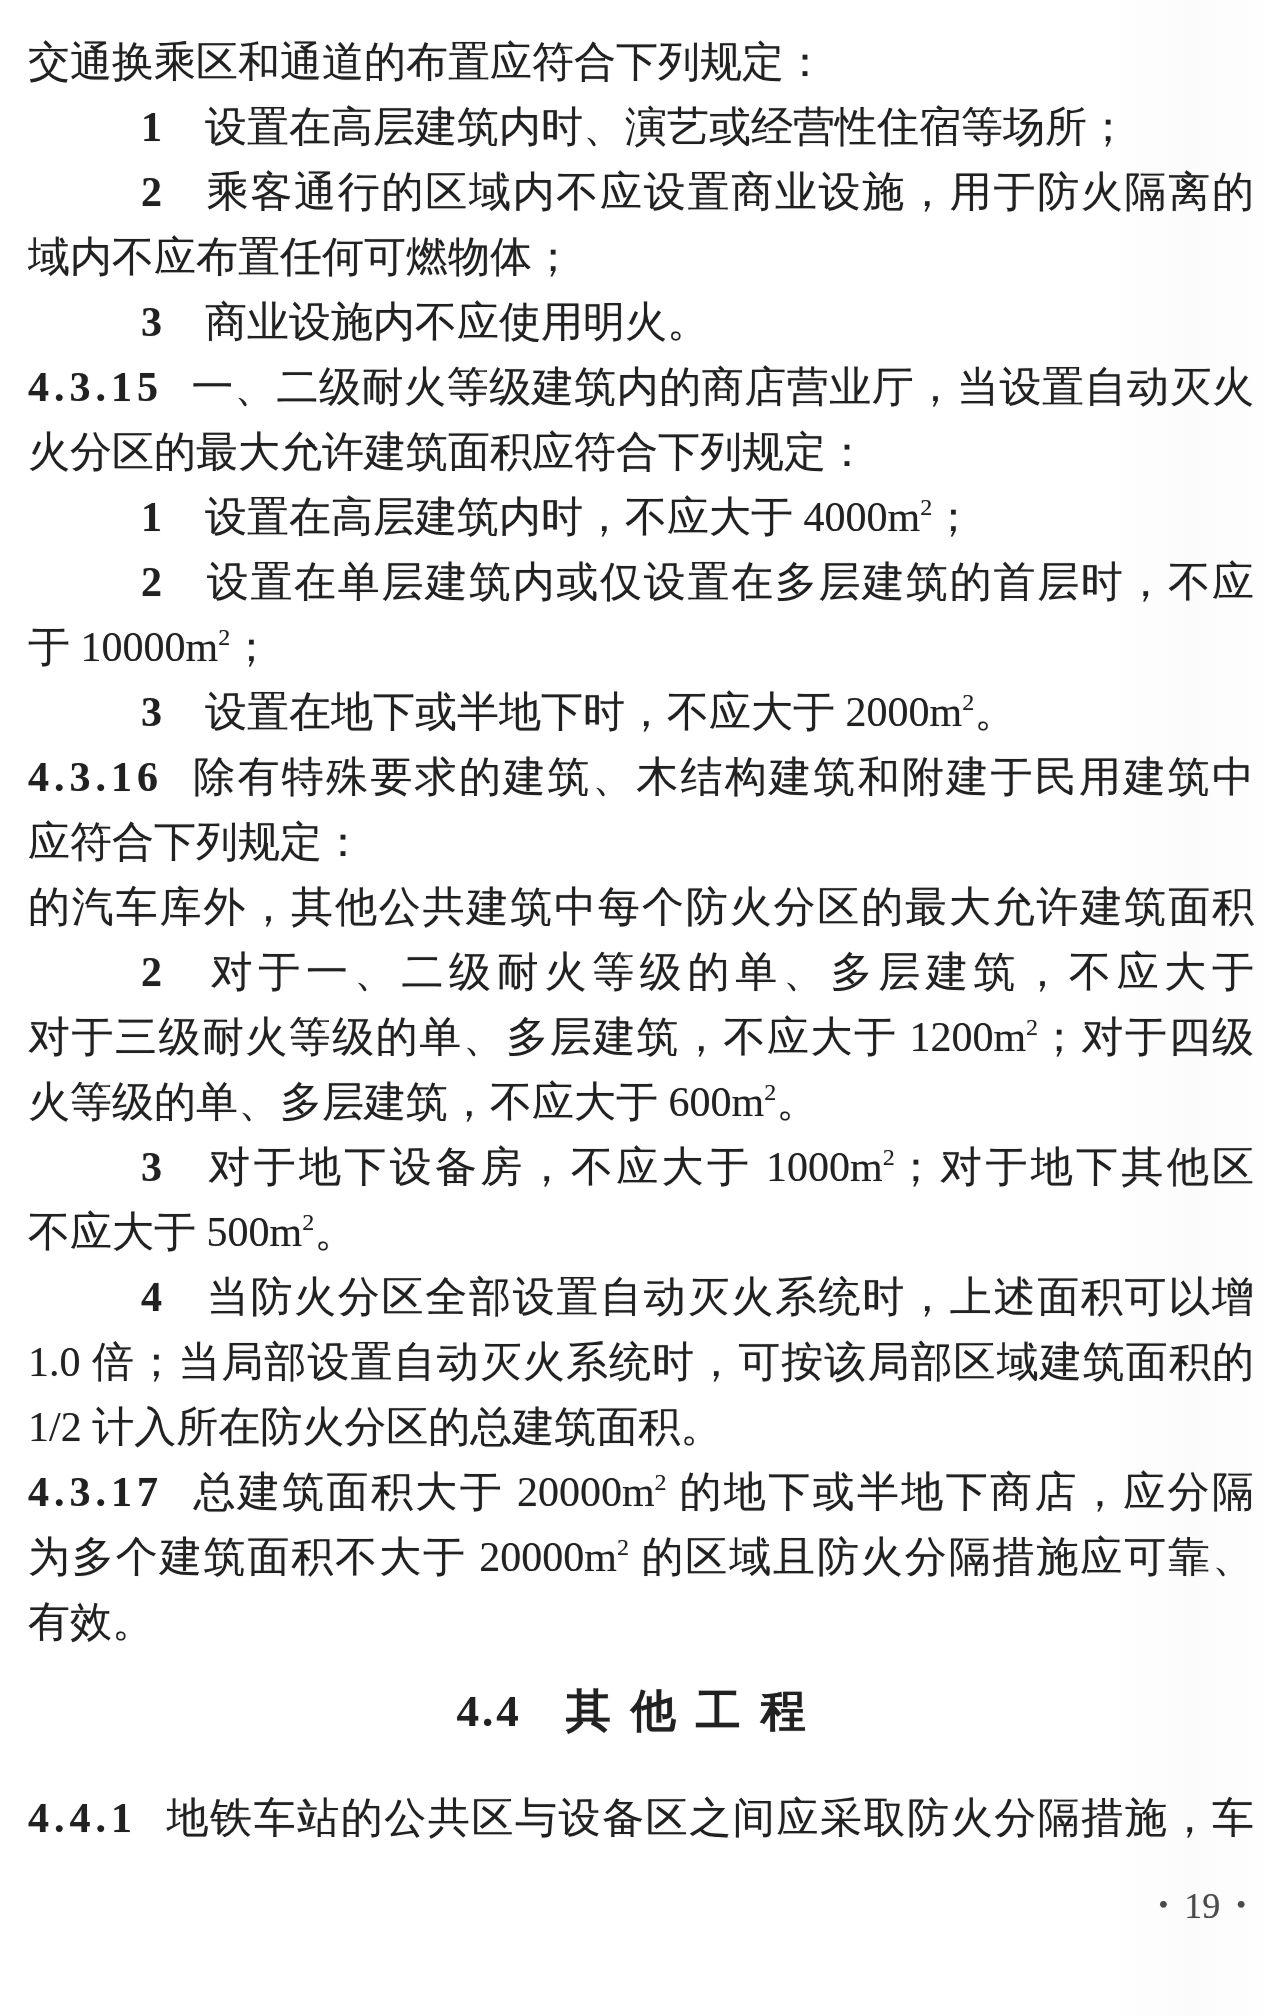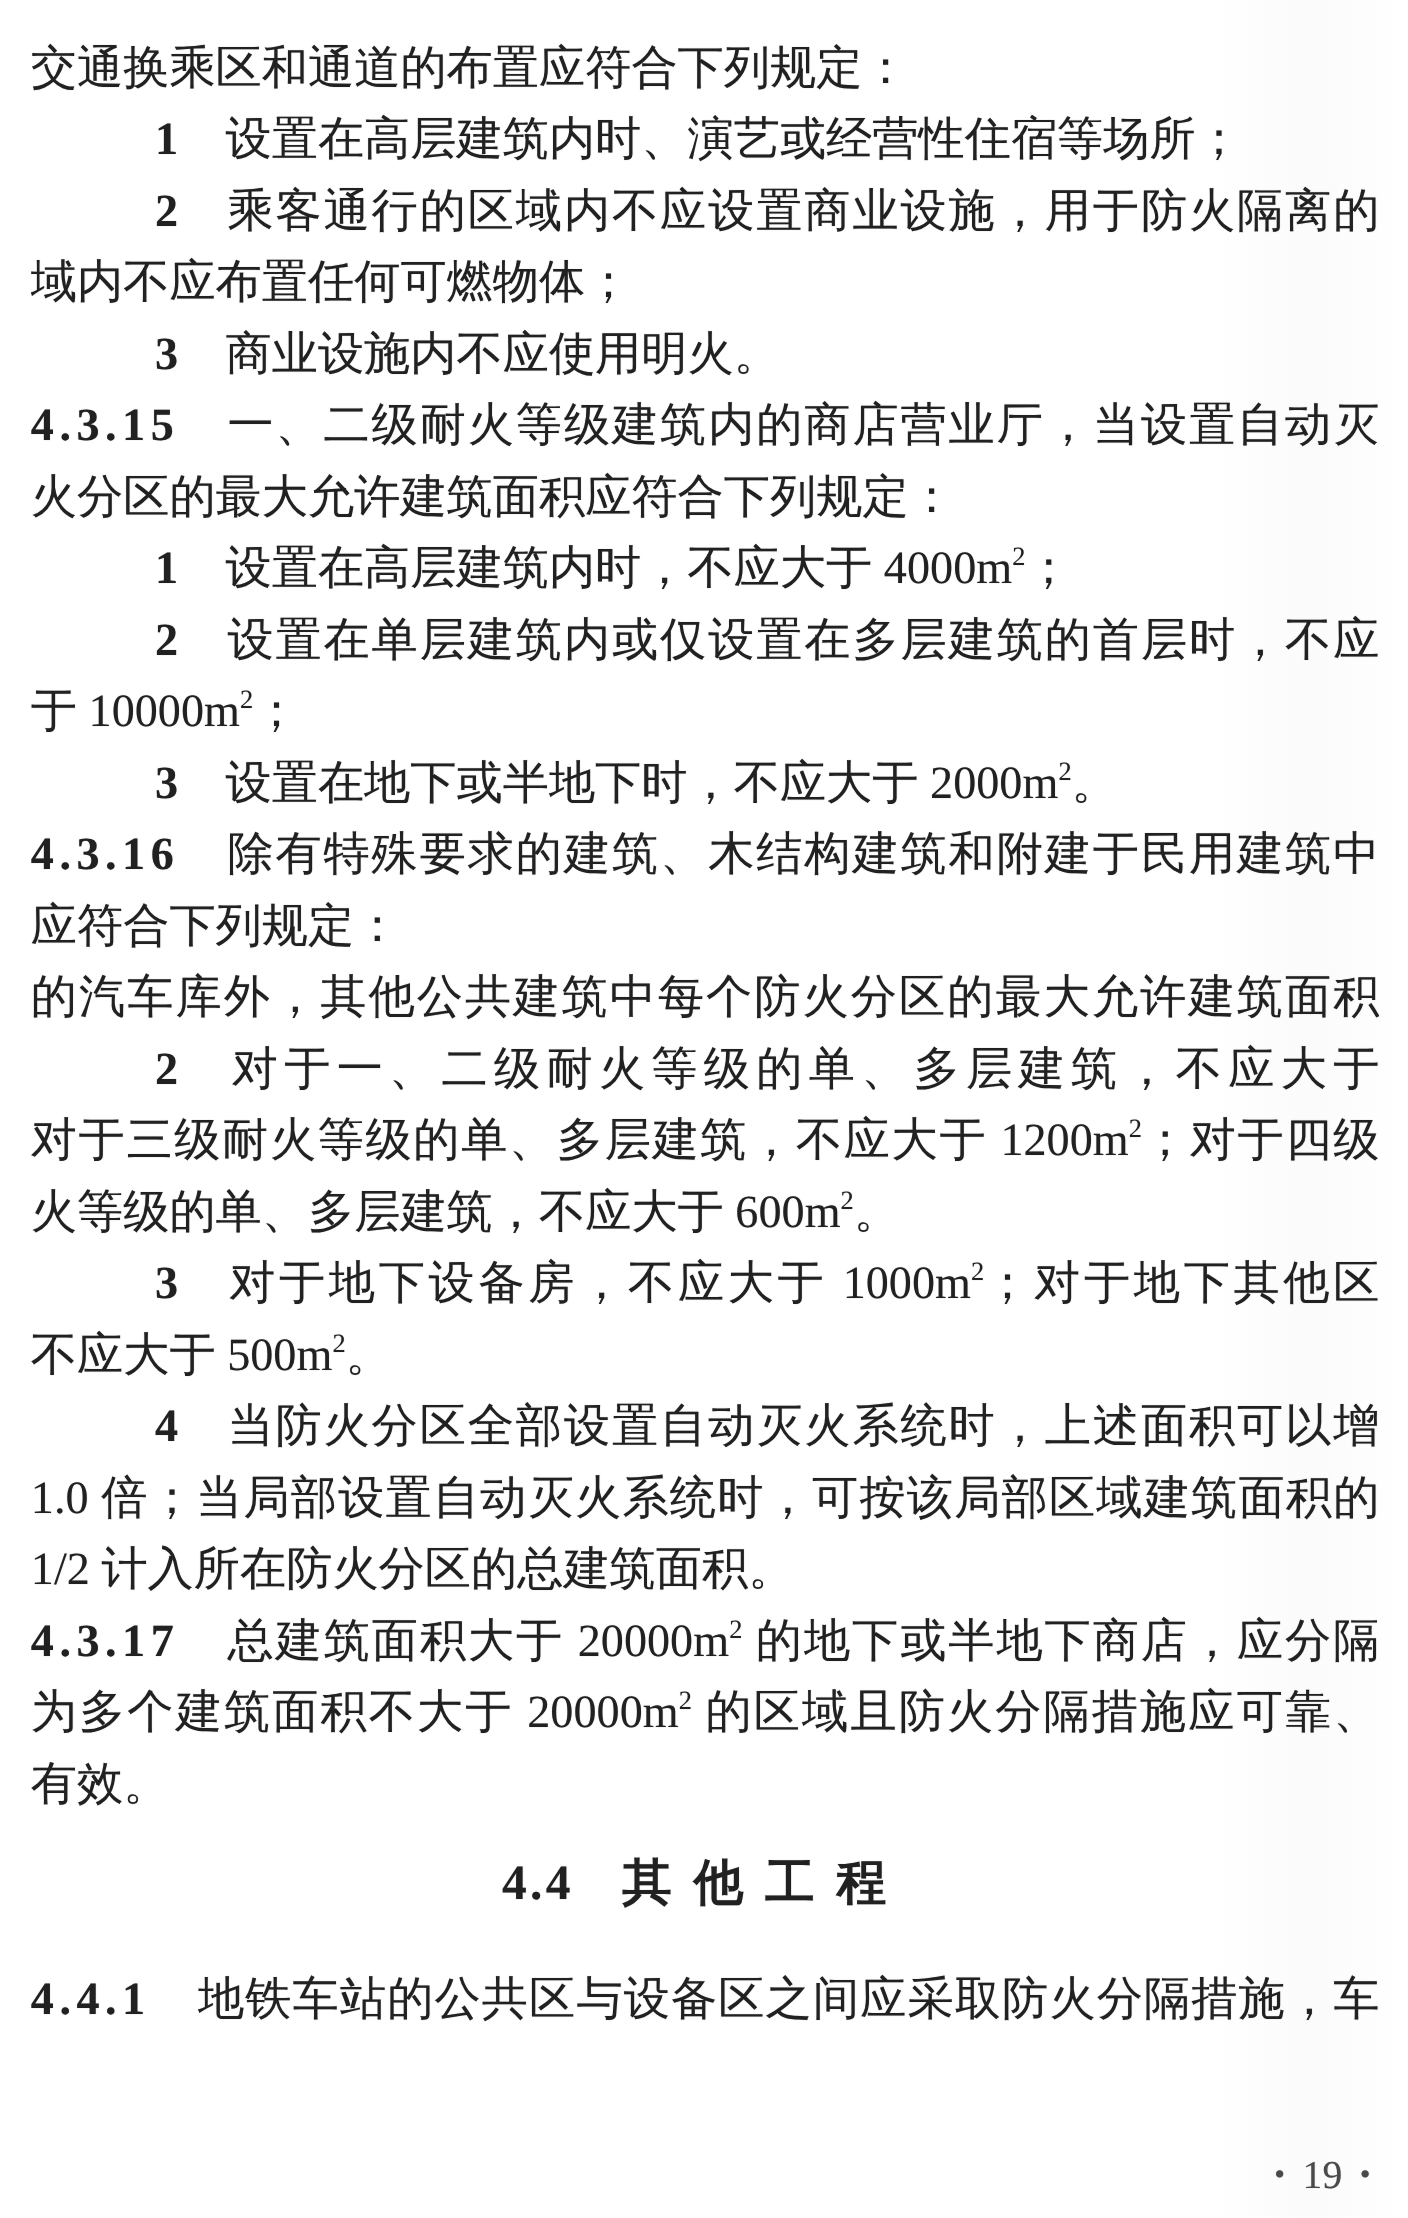--- a/index.html
+++ b/index.html
@@ -42,7 +42,7 @@
   }
   .line.clause .num {
     letter-spacing: 5px;
-    margin-right: 42px;
+    margin-right: 28px;
   }
   sup {
     font-size: 24px;

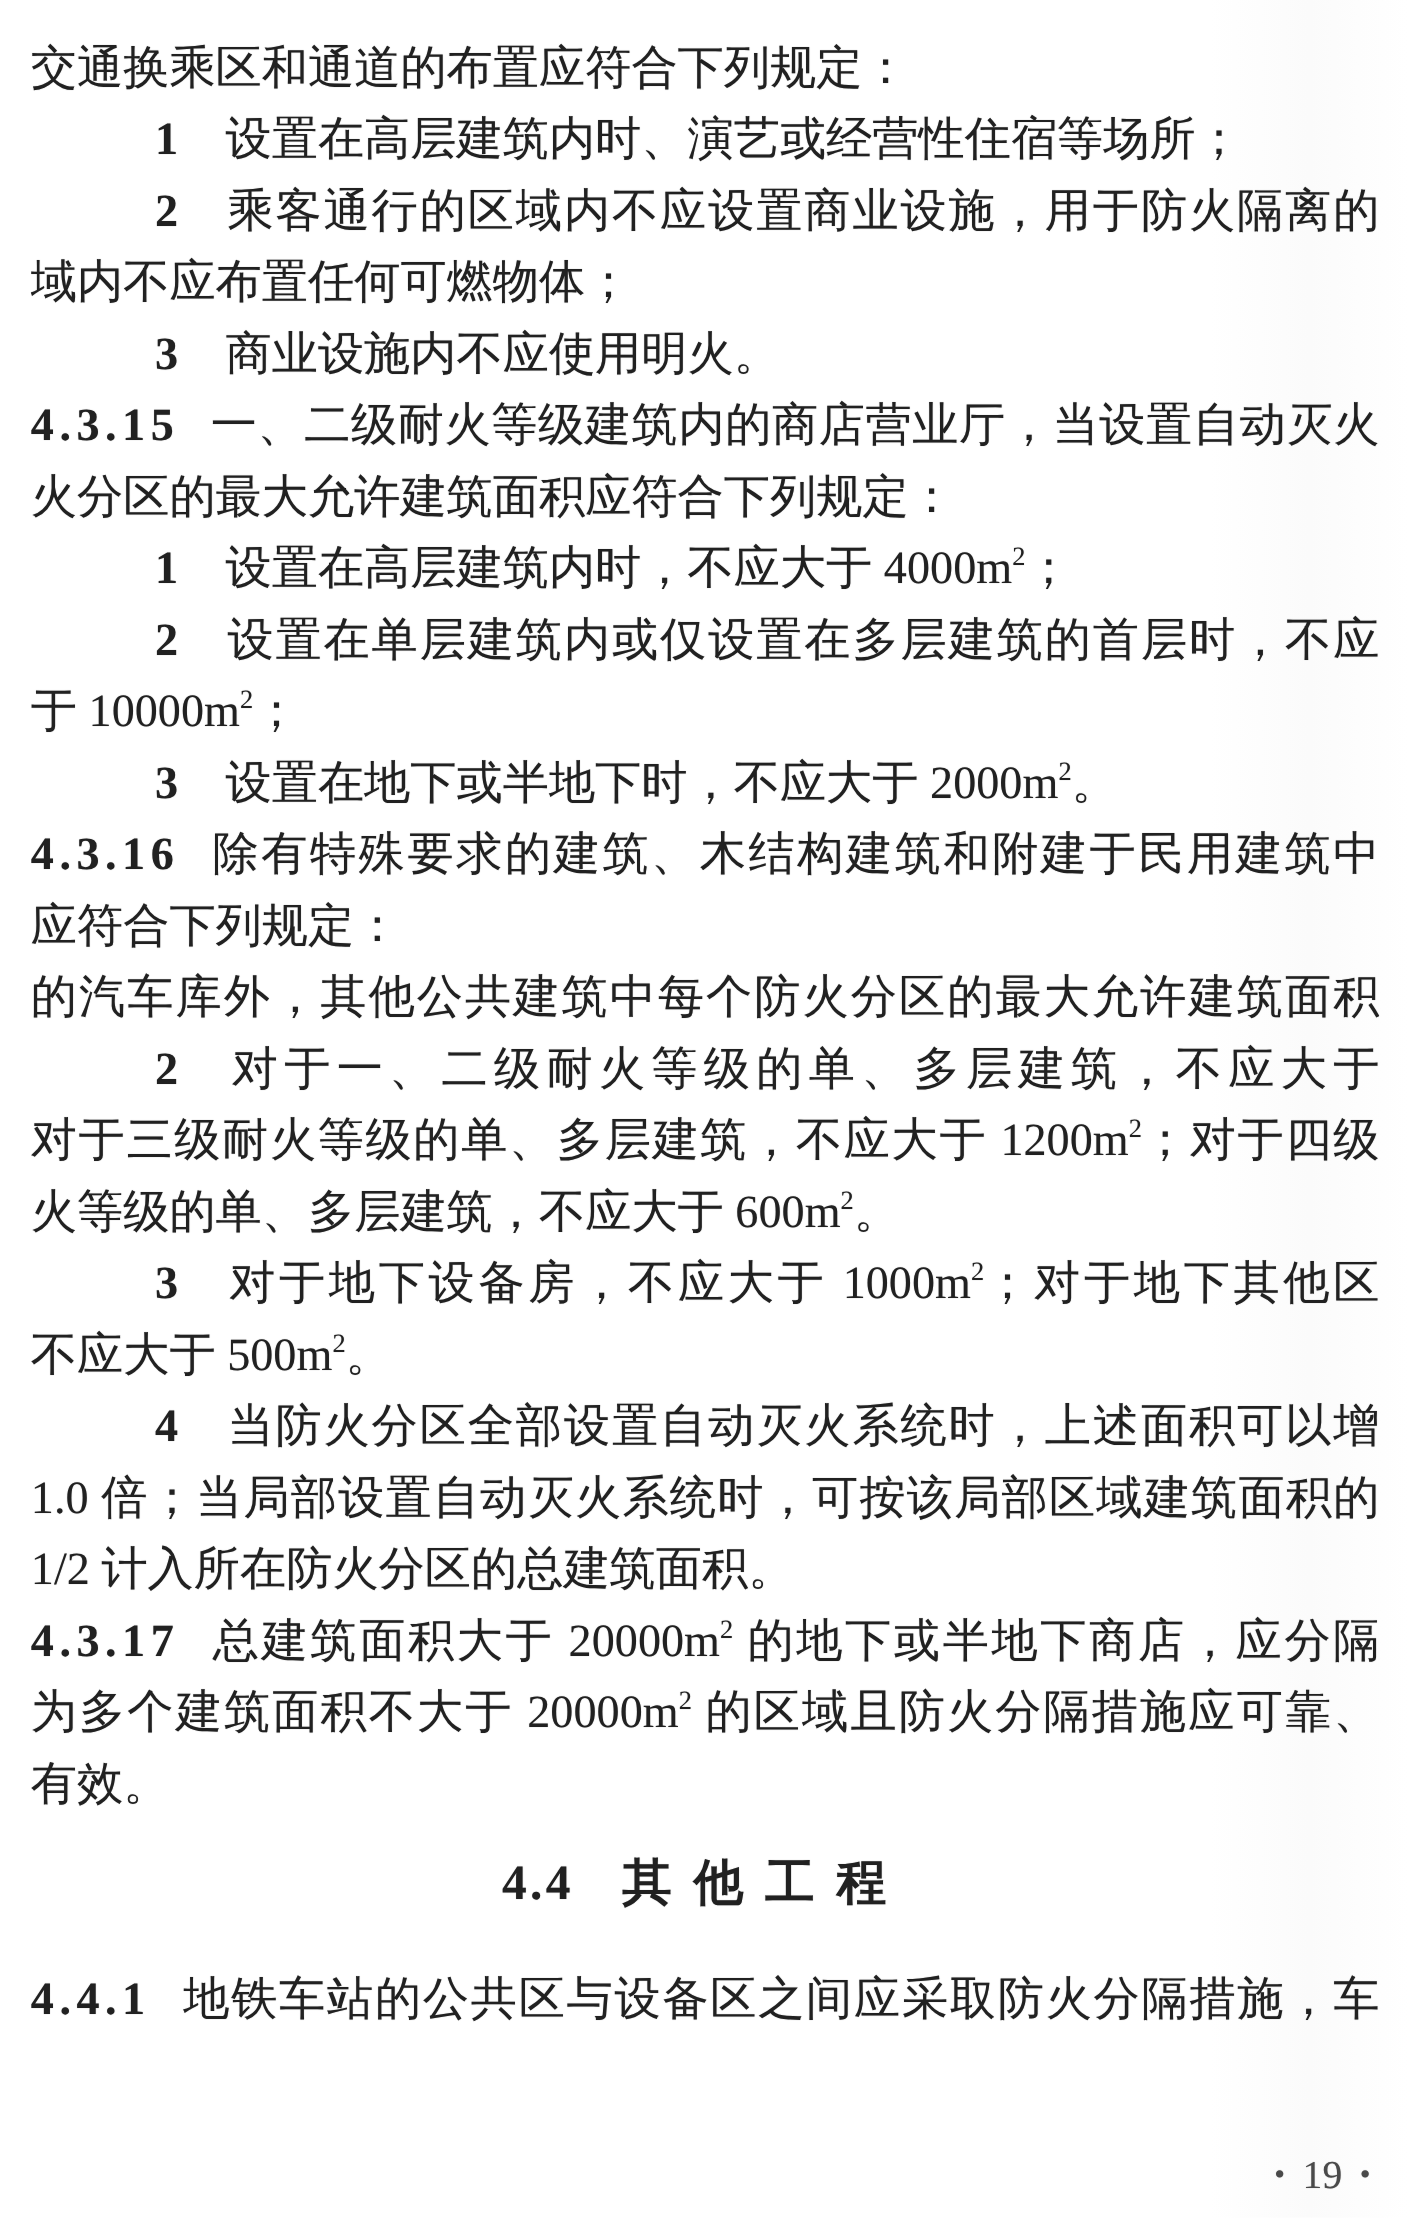--- a/index.html
+++ b/index.html
@@ -64,7 +64,7 @@
   .heading .htitle { letter-spacing: 20px; }
   .footer {
     position: absolute;
-    top: 1952px;
+    top: 1880px;
     right: 34px;
     height: 50px;
     line-height: 50px;

